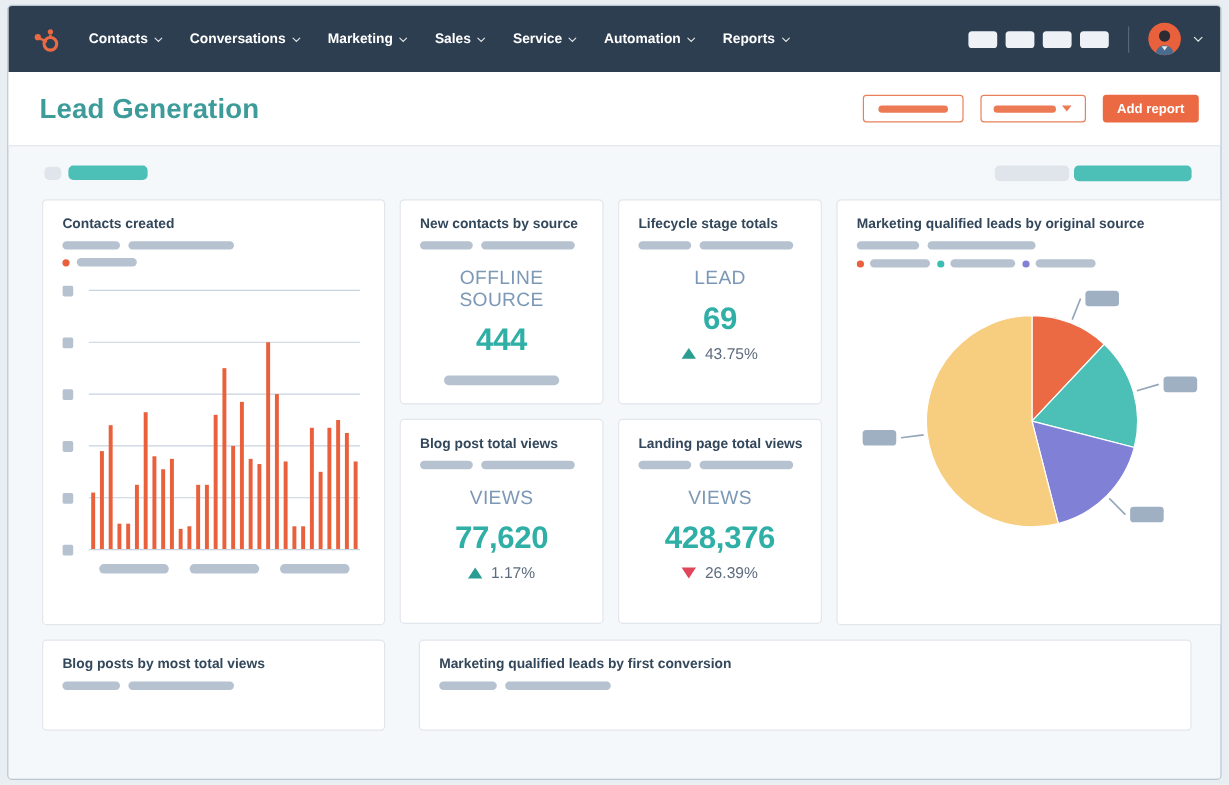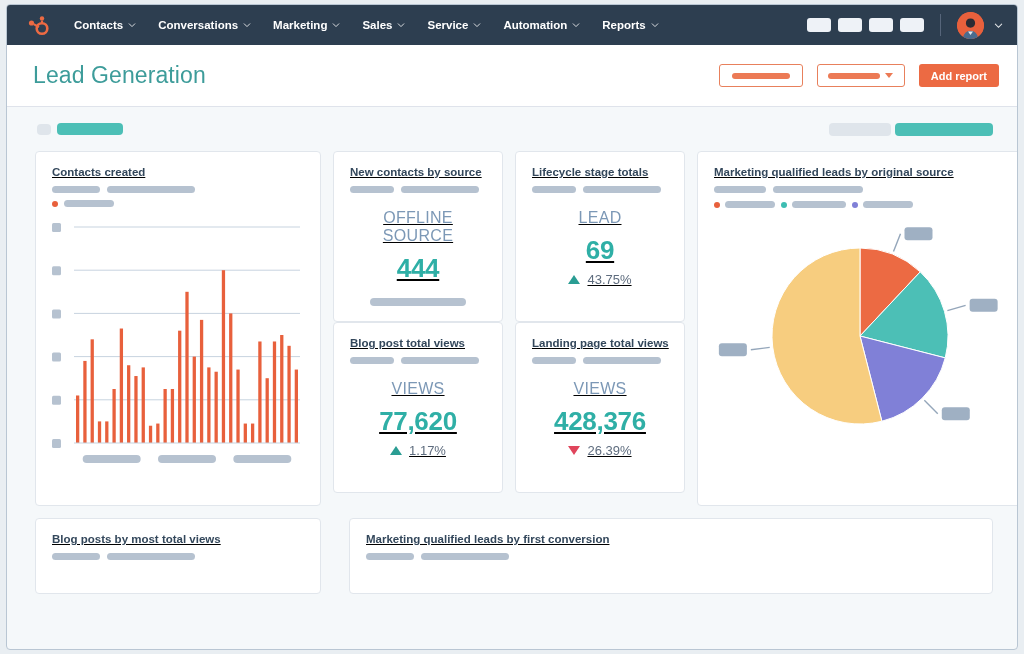--- a/index.html
+++ b/index.html
@@ -20,7 +20,7 @@
 
   
   .topnav {
-    height: 40px; background: #2d3e50;
+    height: 55px; background: #2d3e50;
     display: flex; align-items: center;
     padding: 0 14px 0 18px;
   }

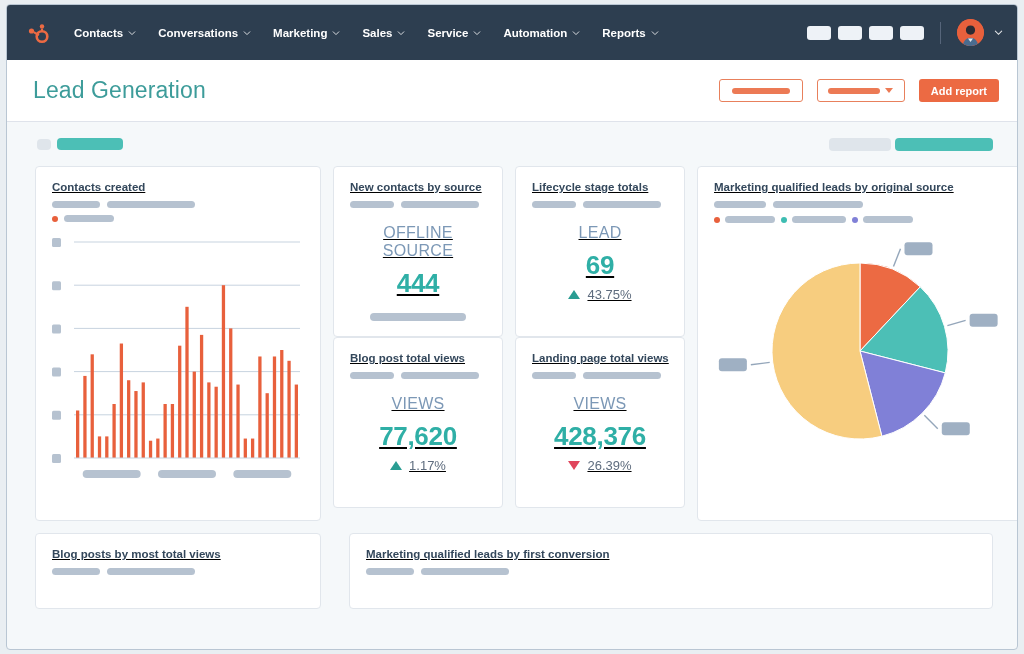--- a/index.html
+++ b/index.html
@@ -52,7 +52,7 @@
     padding: 0 18px 0 26px;
   }
   .page-title {
-    color: #3d9c9a; font-size: 23px; font-weight: normal;
+    color: #3d9c9a; font-size: 23px; font-weight: bold;
     letter-spacing: .1px;
   }
   .header-actions { margin-left: auto; display: flex; align-items: center; gap: 14px; }

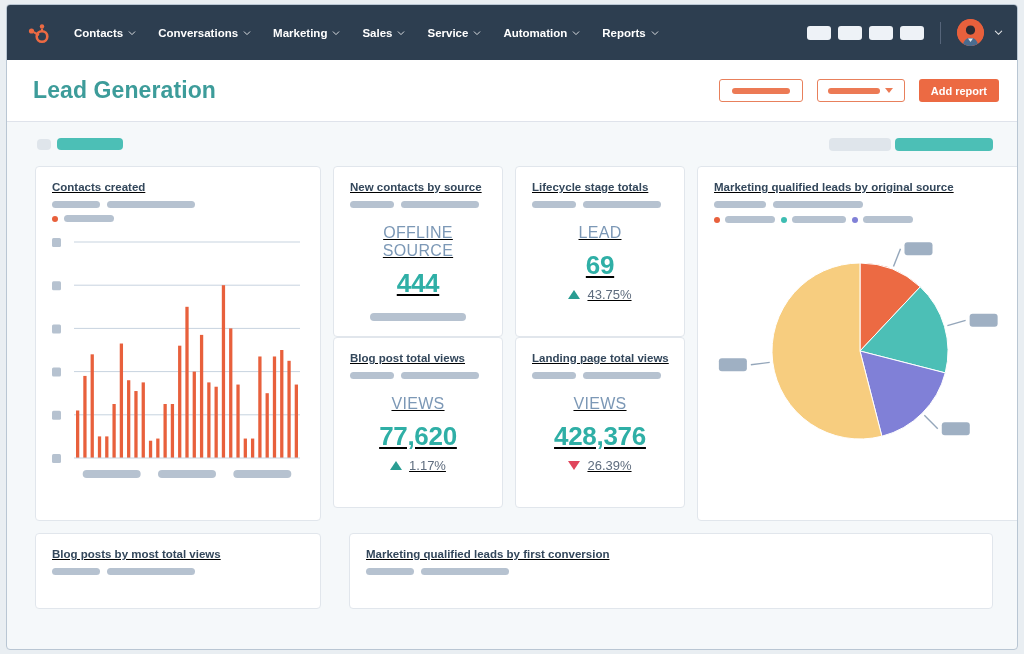--- a/index.html
+++ b/index.html
@@ -84,7 +84,7 @@
   .filter-right { margin-left: auto; display: flex; align-items: center; gap: 4px; }
 
   
-  .board { padding: 0 24px 0 28px; text-decoration: underline; }
+  .board { padding: 0 24px 0 28px; }
   .row { display: flex; gap: 12px; align-items: stretch; }
   .card {
     background: #fff; border: 1px solid #e1e6ec; border-radius: 4px;

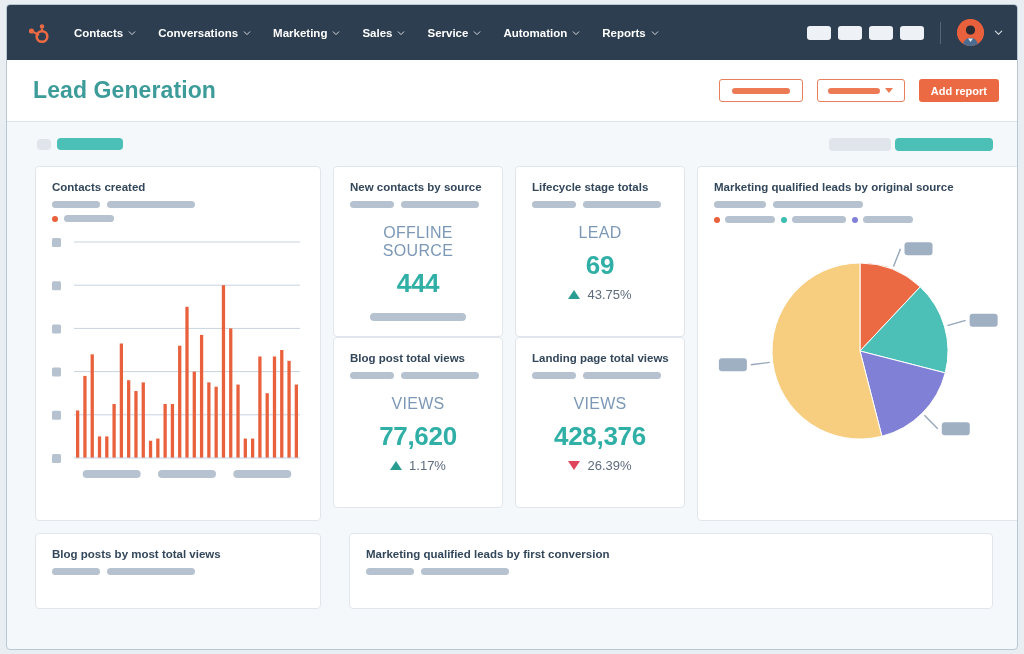--- a/index.html
+++ b/index.html
@@ -97,7 +97,7 @@
   .sub-redacts { display: flex; gap: 7px; }
 
   .col-left { width: 286px; }
-  .col-mid  { width: 352px; display: flex; flex-direction: column; }
+  .col-mid  { width: 352px; display: flex; flex-direction: column; gap: 12px; }
   .col-right{ flex: 1; }
 
   

